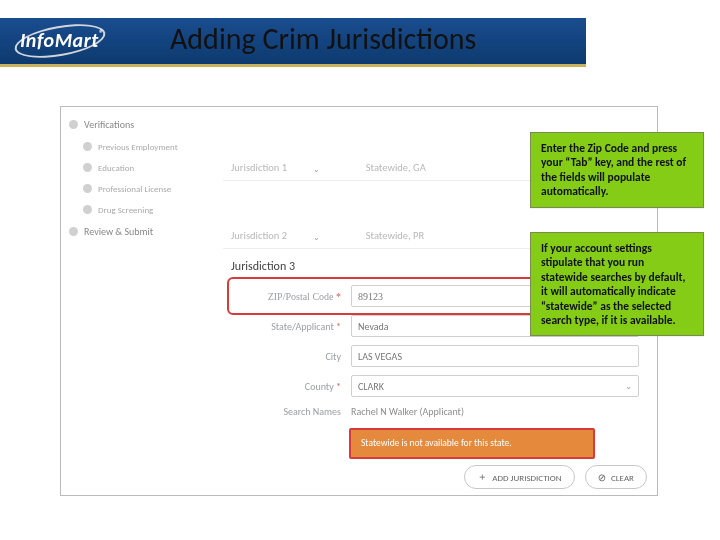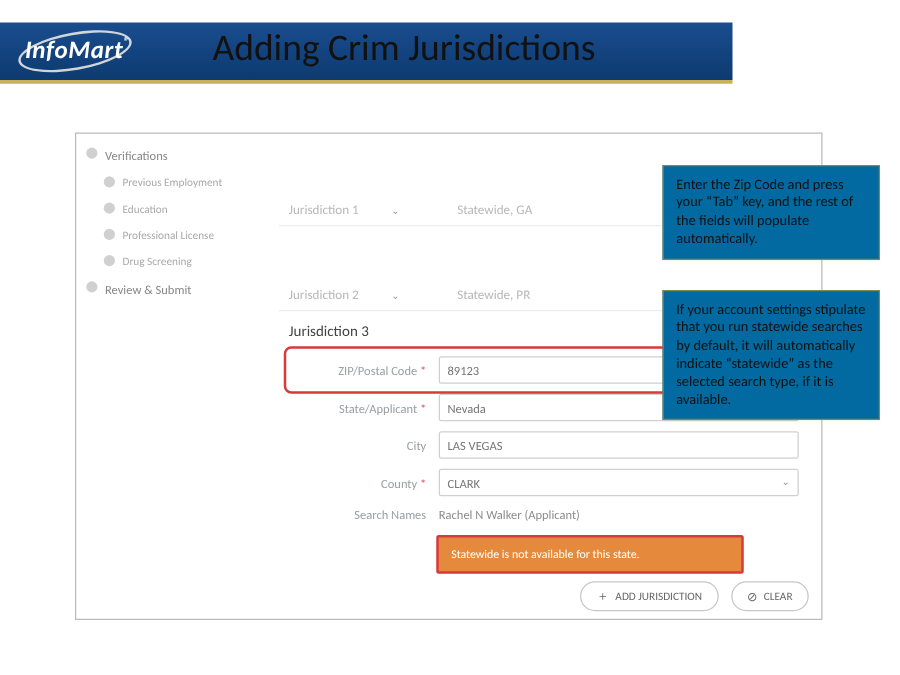--- a/index.html
+++ b/index.html
@@ -24,7 +24,7 @@
 
   
   .sidebar { position:absolute; top:0; left:0; width:156px; height:100%; padding:6px 4px; font-size:10px; color:#888; }
-  .srow { display:flex; gap:6px; padding:5px 4px; }
+  .srow { display:flex; align-items:center; gap:6px; padding:5px 4px; }
   .bullet { width:9px; height:9px; border-radius:50%; background:#d0d0d0; flex-shrink:0; }
   .bullet.green { background:#2eb86b; position:relative; }
   .bullet.green::after { content:""; position:absolute; left:2px; top:2px; width:4px; height:3px; border:1.5px solid #fff; border-top:none; border-right:none; transform:rotate(-45deg); }

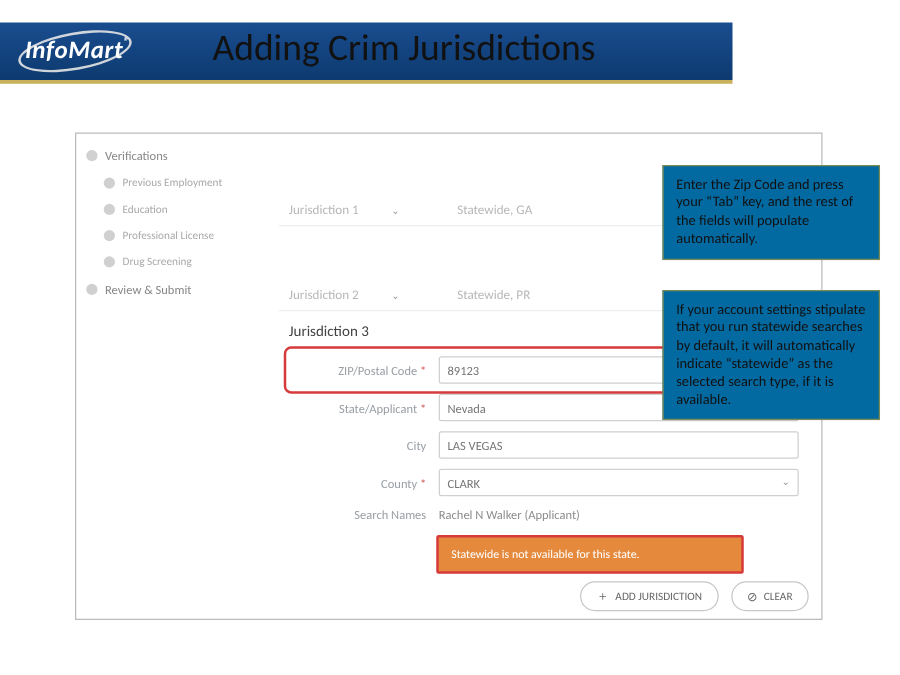--- a/index.html
+++ b/index.html
@@ -52,7 +52,7 @@
   .btn .ic { font-size:10px; }
 
   
-  .callout { position:absolute; background:#0369a1; border:1px solid #7a8a50; padding:8px 10px; font-size:11.5px; line-height:1.25; font-weight:400; color:#111; box-shadow:0 1px 1px rgba(0,0,0,.05); }
+  .callout { position:absolute; background:#84cc16; border:1px solid #7a8a50; padding:8px 10px; font-size:11.5px; line-height:1.25; font-weight:700; color:#111; box-shadow:0 1px 1px rgba(0,0,0,.05); }
   .callout.c1 { top:132px; left:530px; width:174px; }
   .callout.c2 { top:232px; left:530px; width:174px; }
 </style>

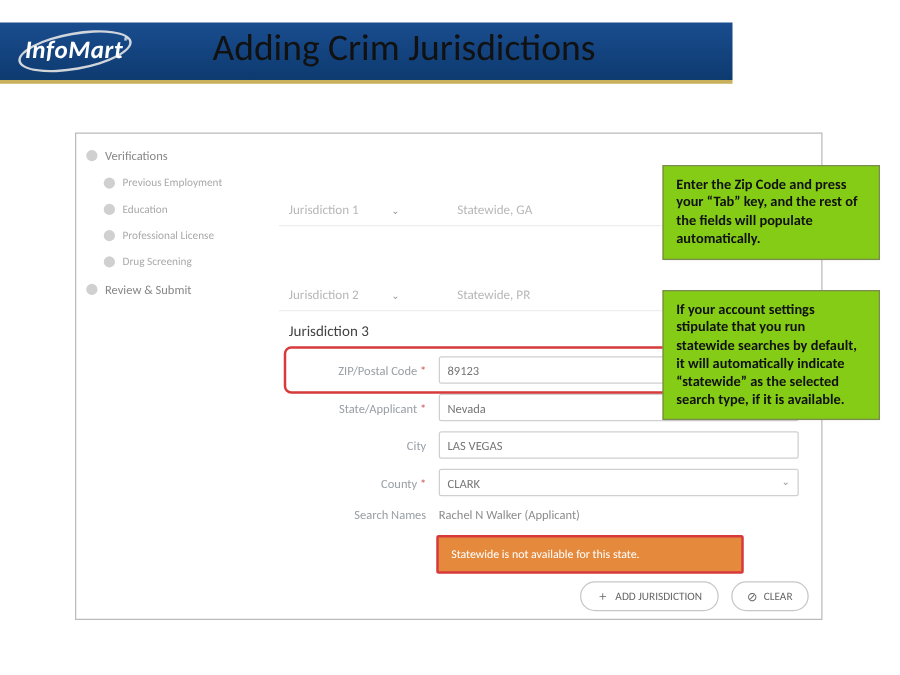--- a/index.html
+++ b/index.html
@@ -43,7 +43,7 @@
   .finput { flex:1; height:22px; border:1px solid #d0d0d0; border-radius:2px; background:#fff; padding:0 6px; display:flex; align-items:center; color:#777; font-size:10px; }
   .req { color:#d25b5b; }
 
-  .hl-red { outline:2px solid #d63a3a; outline-offset:2px; border-radius:2px; }
+  .hl-red { outline:2px solid #d63a3a; outline-offset:2px; border-radius:2px;font-family:Liberation Serif, serif; }
 
   .warning { margin:6px 0 0 118px; width:246px; border:2px solid #d63a3a; background:#e58a3d; color:#fff; font-size:9.5px; padding:8px 10px; border-radius:2px; line-height:1.2; }
 

